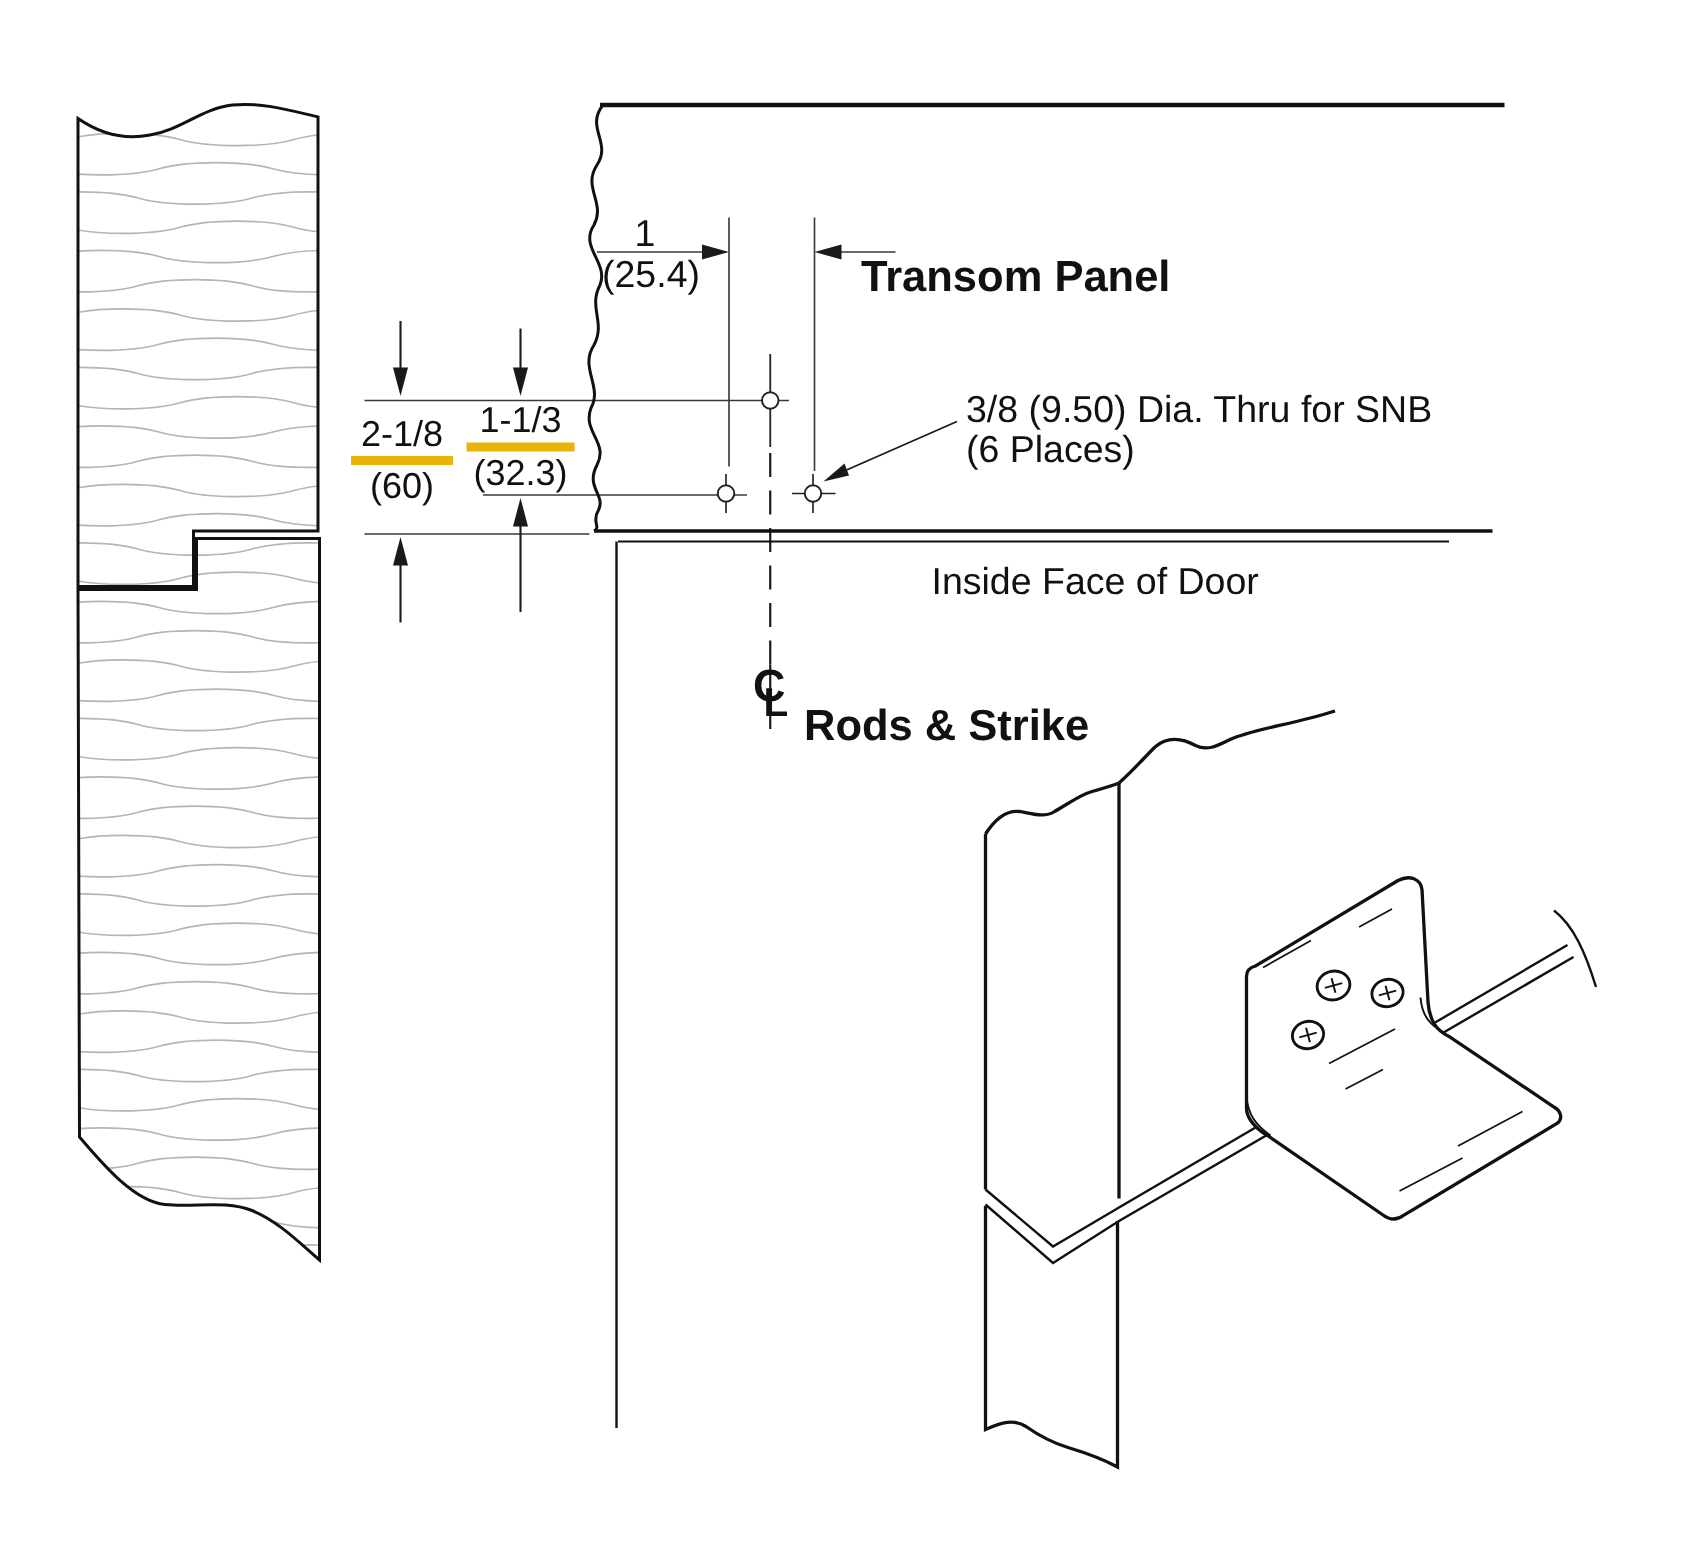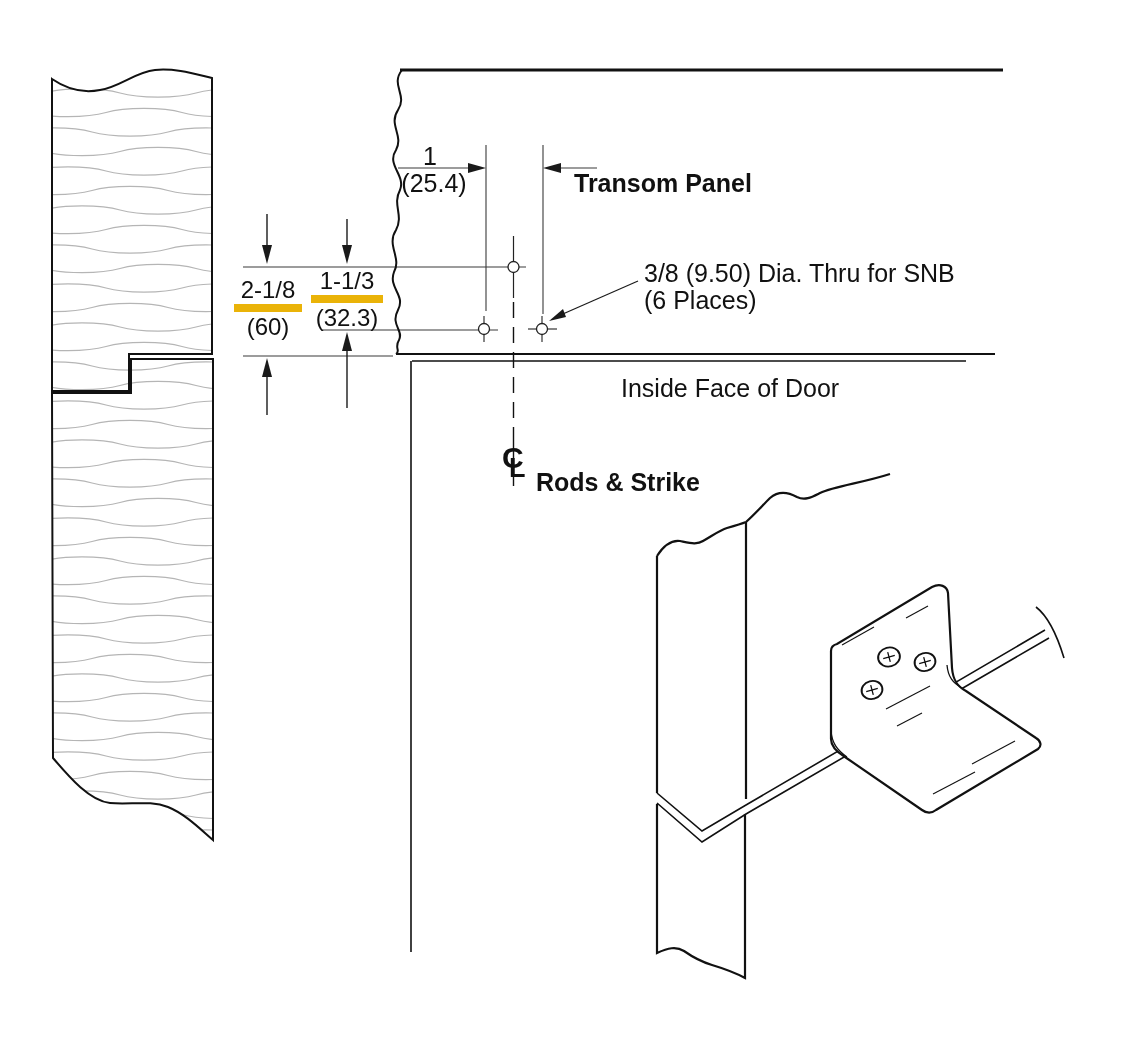--- a/index.html
+++ b/index.html
@@ -10,7 +10,7 @@
   #stage svg{position:absolute;left:0;top:0;}
   .lbl{position:absolute;white-space:nowrap;color:#111;}
   .reg{font-size:25px;line-height:27px;}
-  .bold{font-size:25px;font-weight:700;}
+  .bold{font-size:29px;font-weight:700;}
   .ctr{text-align:center;}
   .frac{position:absolute;text-align:center;font-size:24px;line-height:26px;}
   .frac .top{display:block;border-bottom:8px solid #eab308;padding-bottom:1px;margin-bottom:2px;}

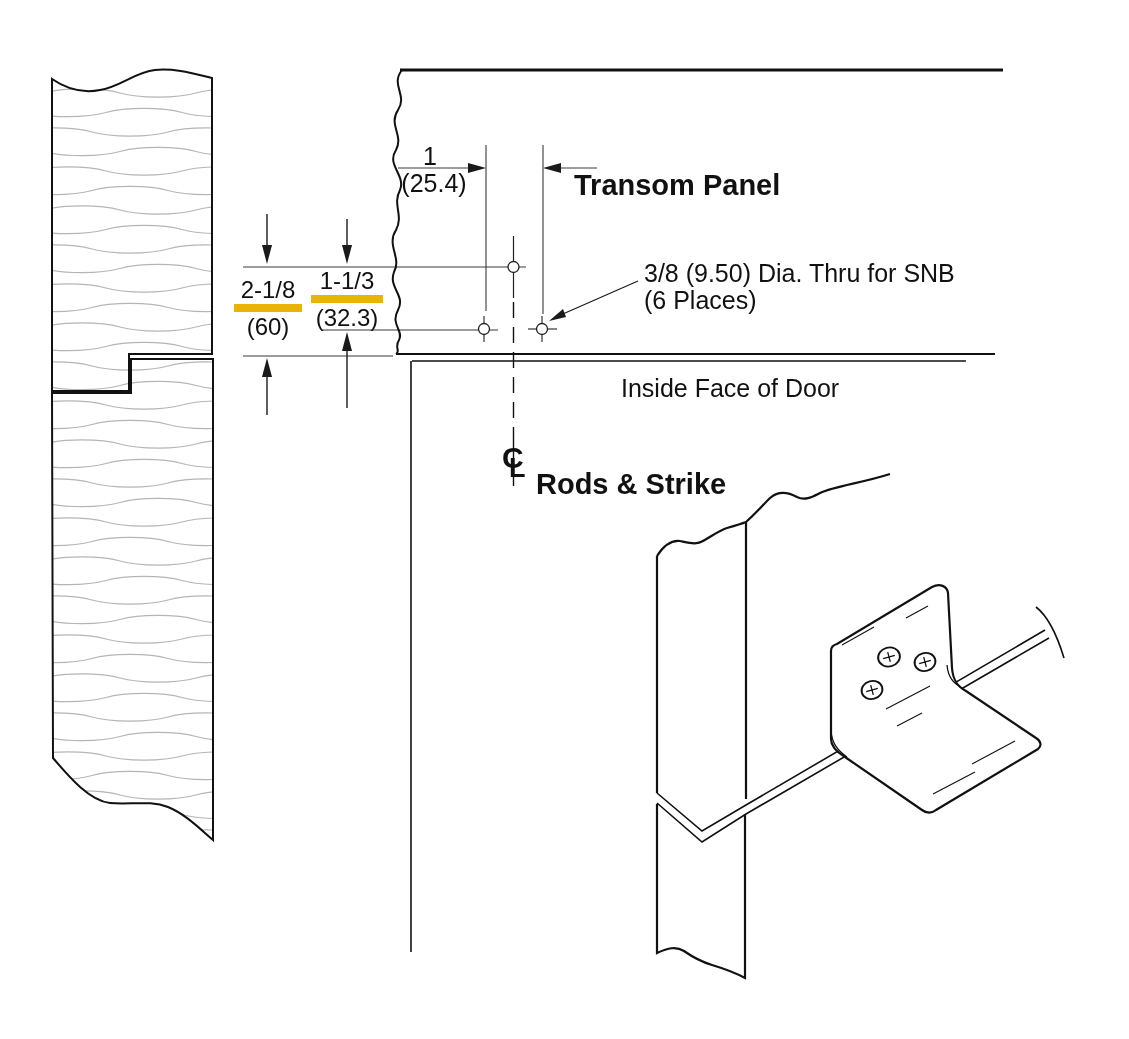--- a/index.html
+++ b/index.html
@@ -13,7 +13,7 @@
   .bold{font-size:29px;font-weight:700;}
   .ctr{text-align:center;}
   .frac{position:absolute;text-align:center;font-size:24px;line-height:26px;}
-  .frac .top{display:block;border-bottom:8px solid #eab308;padding-bottom:1px;margin-bottom:2px;}
+  .frac .top{display:block;border-bottom:6px solid #eab308;padding-bottom:1px;margin-bottom:2px;}
   .frac .bot{display:block;}
   .clsym{position:absolute;font-weight:700;color:#111;}
 </style>

